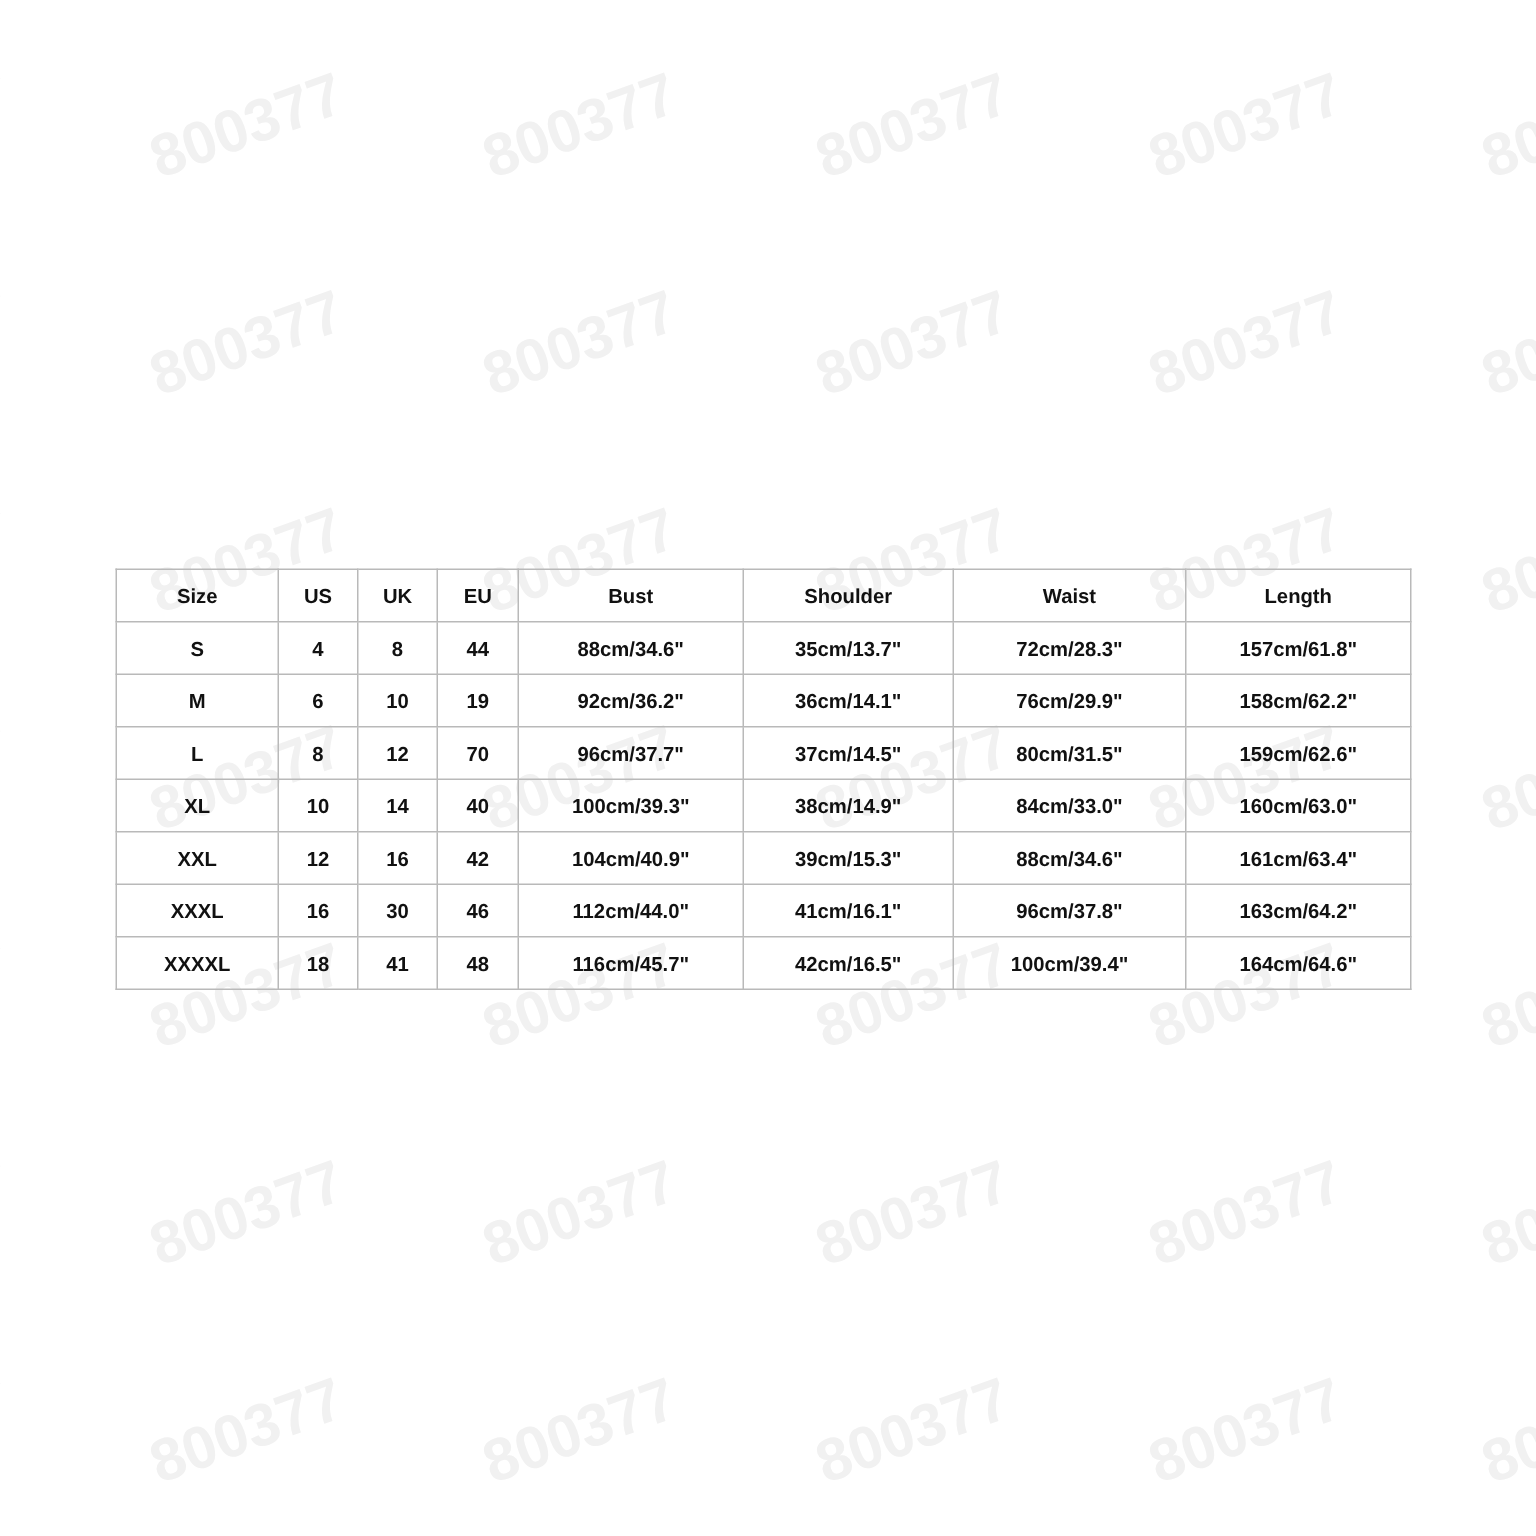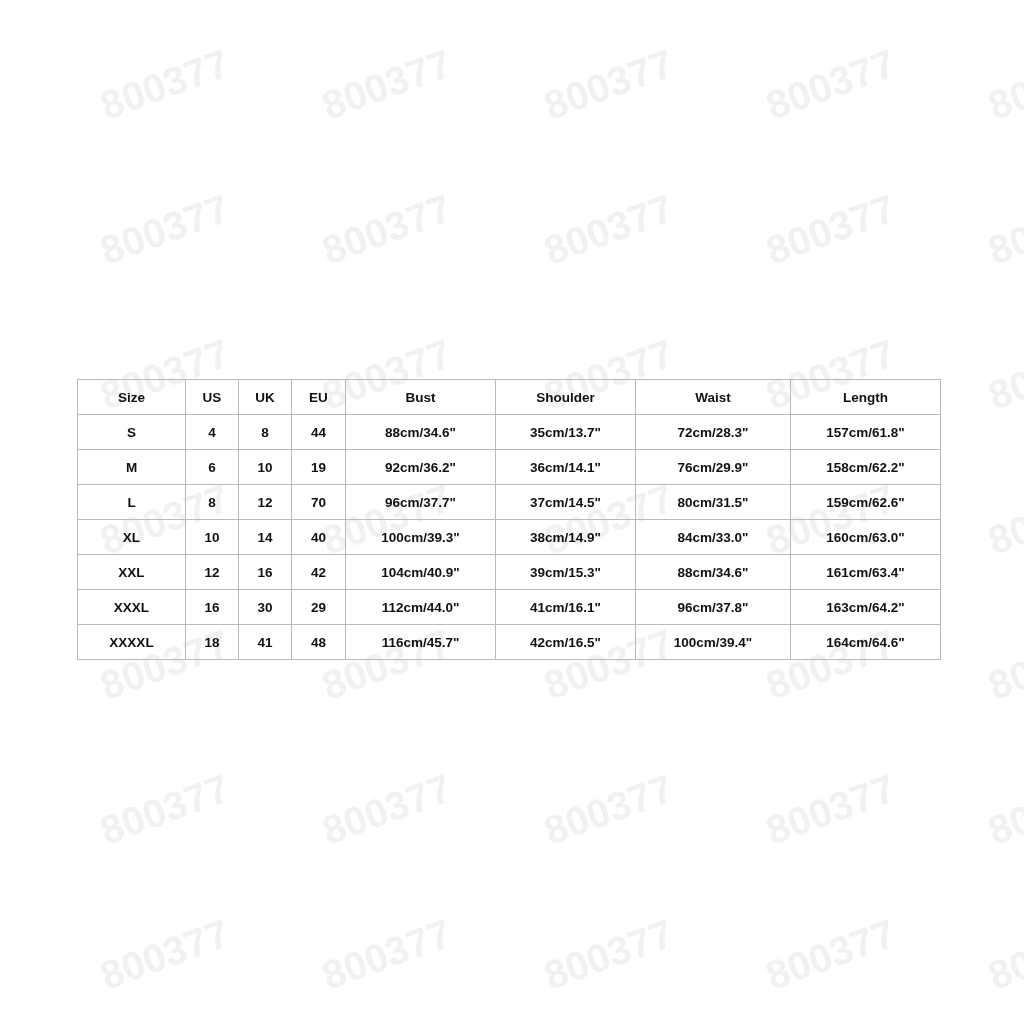--- a/index.html
+++ b/index.html
@@ -206,7 +206,7 @@
             <td>XXXL</td>
             <td>16</td>
             <td>30</td>
-            <td>29</td>
+            <td>46</td>
             <td>112cm/44.0"</td>
             <td>41cm/16.1"</td>
             <td>96cm/37.8"</td>

